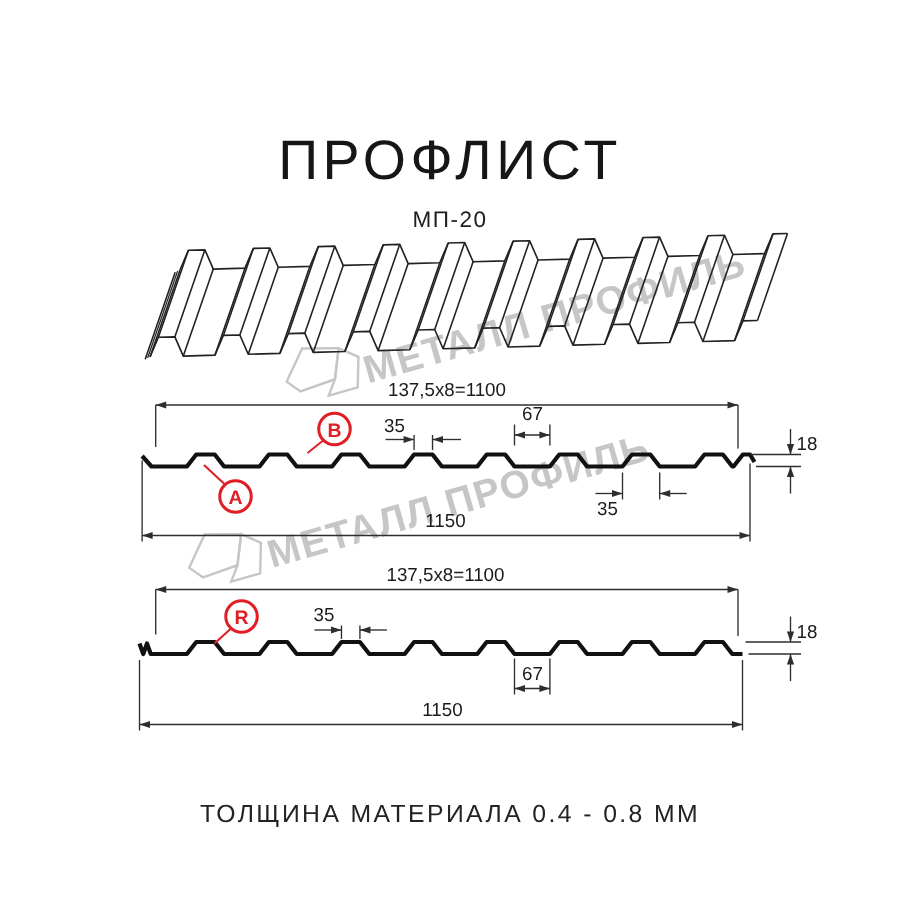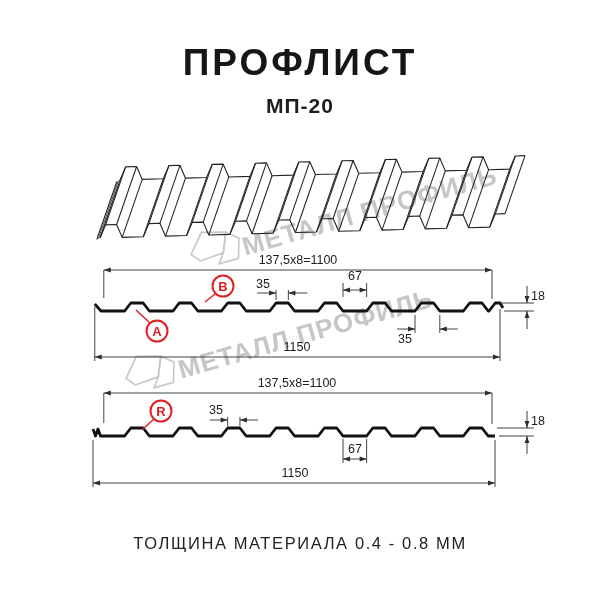--- a/index.html
+++ b/index.html
@@ -7,7 +7,7 @@
         font-family:"Liberation Sans",sans-serif;}
   .layer{position:absolute;left:0;top:0;}
   .hdr{position:absolute;left:0;top:44px;width:600px;text-align:center;}
-  .title{font-size:37px;font-weight:700;letter-spacing:3px;color:#161616;line-height:1;}
+  .title{font-size:37px;font-weight:400;letter-spacing:3px;color:#161616;line-height:1;margin-top:44px;}
   .subtitle{margin-top:13px;font-size:21px;font-weight:700;letter-spacing:1px;color:#1e1e1e;}
   .ftr{position:absolute;left:0;top:534px;width:600px;text-align:center;
        font-size:16.5px;font-weight:400;letter-spacing:1.6px;color:#232323;}

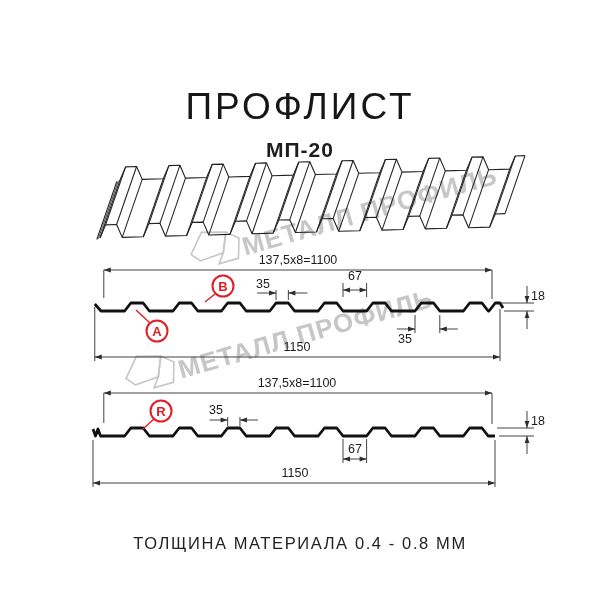--- a/index.html
+++ b/index.html
@@ -8,7 +8,7 @@
   .layer{position:absolute;left:0;top:0;}
   .hdr{position:absolute;left:0;top:44px;width:600px;text-align:center;}
   .title{font-size:37px;font-weight:400;letter-spacing:3px;color:#161616;line-height:1;margin-top:44px;}
-  .subtitle{margin-top:13px;font-size:21px;font-weight:700;letter-spacing:1px;color:#1e1e1e;}
+  .subtitle{margin-top:13px;font-size:15px;font-weight:400;letter-spacing:1px;color:#1e1e1e;}
   .ftr{position:absolute;left:0;top:534px;width:600px;text-align:center;
        font-size:16.5px;font-weight:400;letter-spacing:1.6px;color:#232323;}
   .wm-text{position:absolute;white-space:nowrap;font-size:26px;font-weight:700;

